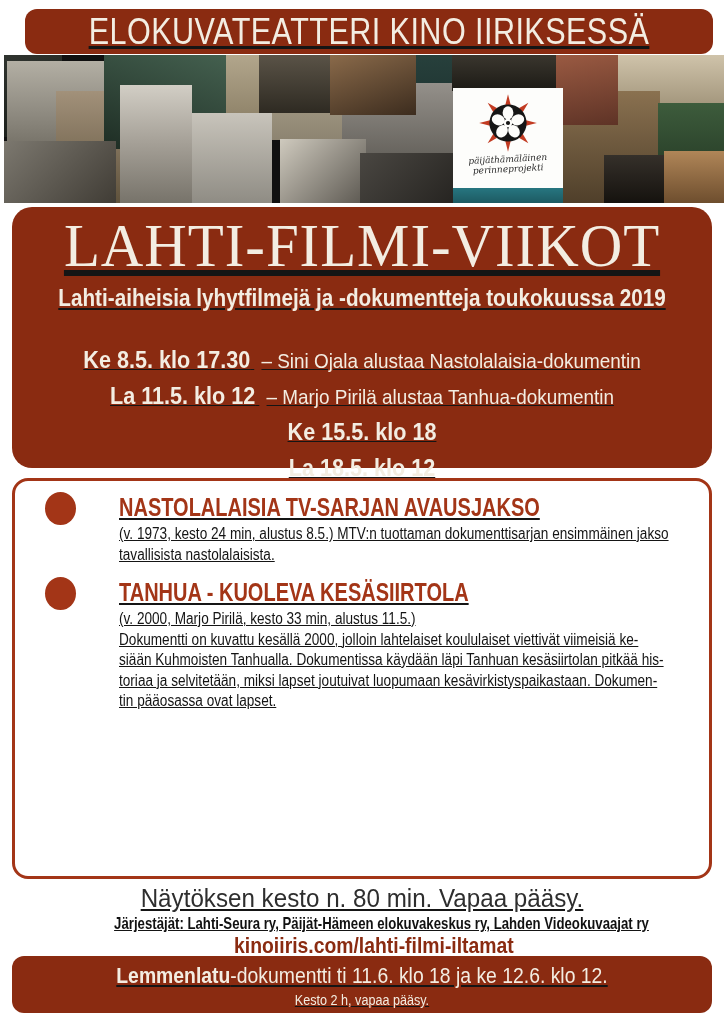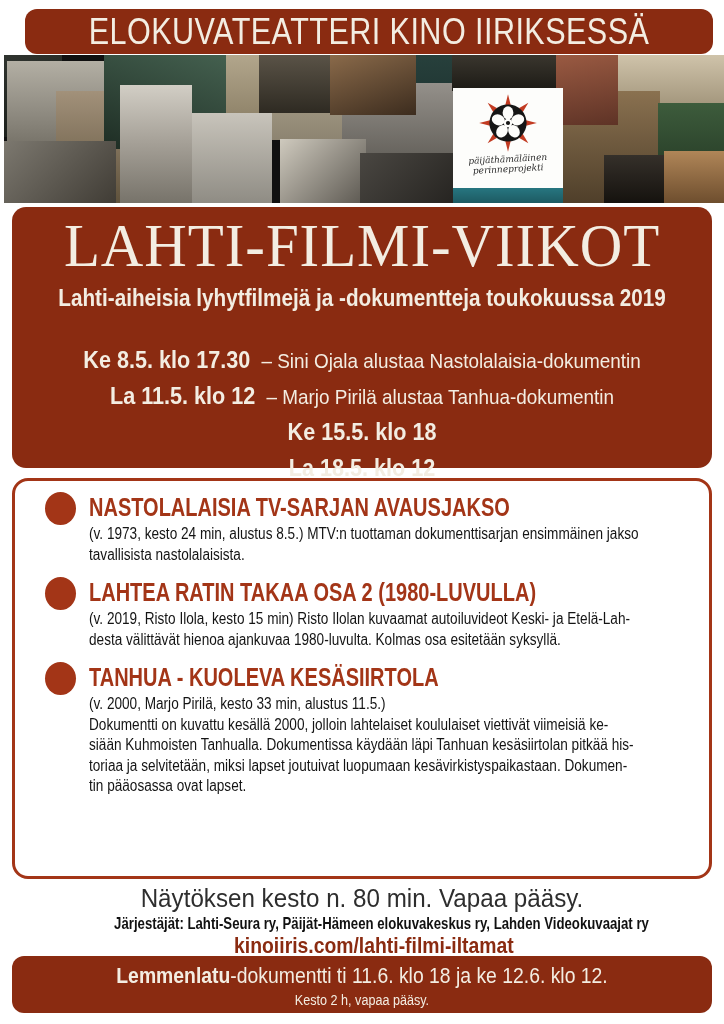--- a/index.html
+++ b/index.html
@@ -12,7 +12,7 @@
     position:relative;background:#ffffff;overflow:hidden;
     font-family:"Liberation Sans",sans-serif;color:var(--ink);
   }
-  .abs{position:absolute;}
+  .abs{position:absolute;text-decoration:underline;}
 
   
   #banner{left:25px;top:9px;width:688px;height:45px;background:var(--maroon);border-radius:12px;}

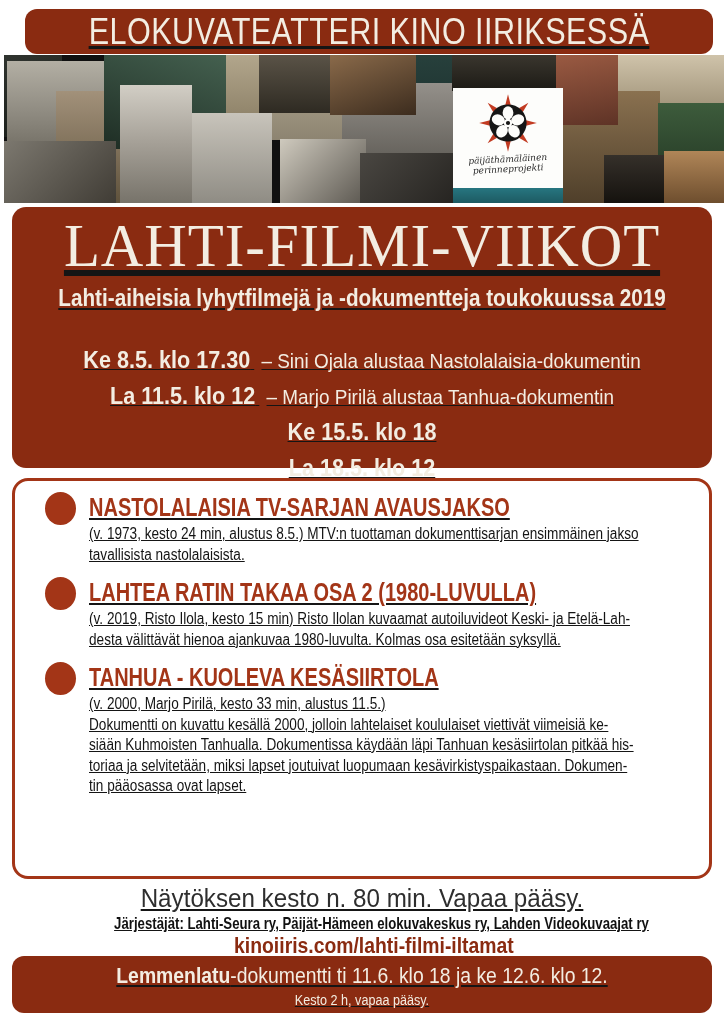--- a/index.html
+++ b/index.html
@@ -32,7 +32,7 @@
   }
 
   
-  #event{left:12px;top:207px;width:700px;height:261px;background:var(--maroon);border-radius:14px;padding-top:6px;}
+  #event{left:12px;top:207px;width:700px;height:261px;background:var(--maroon);border-radius:20px;padding-top:6px;}
   #event .title{
     display:block;text-align:center;color:var(--cream);
     font-family:"Liberation Serif",serif;font-weight:400;

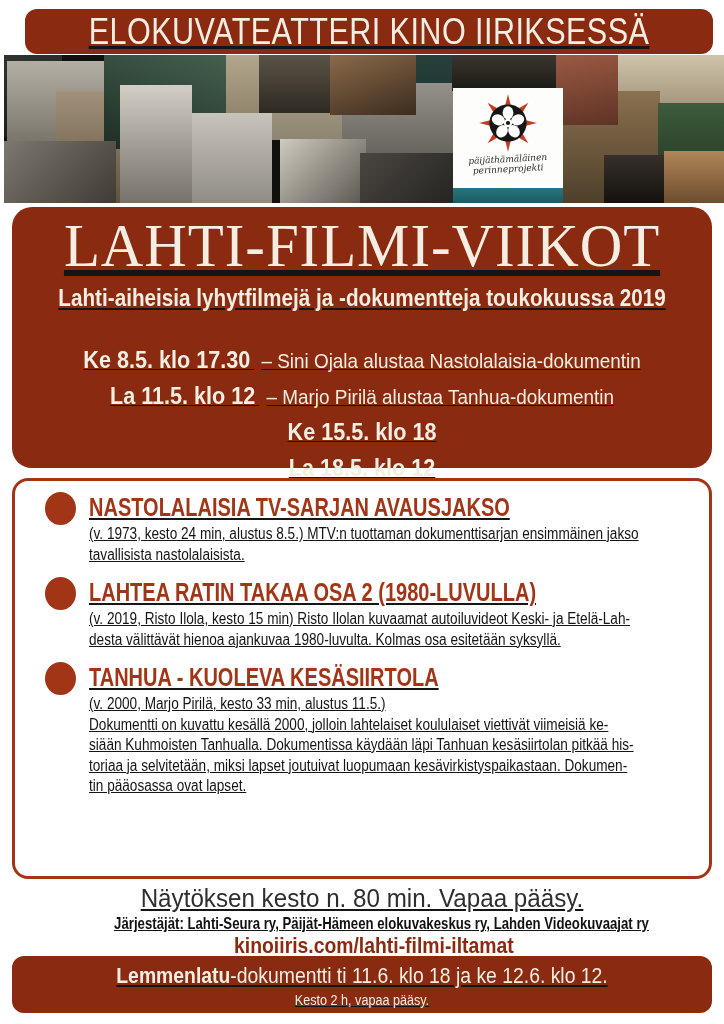--- a/index.html
+++ b/index.html
@@ -58,7 +58,7 @@
     left:12px;top:478px;width:700px;height:401px;background:#fff;
     border:3px solid var(--accent);border-radius:16px;padding-top:12px;
   }
-  .film{position:relative;padding-left:74px;margin-top:13px;}
+  .film{position:relative;padding-left:104px;margin-top:13px;}
   .film:first-of-type{margin-top:0;}
   .film-bullet{
     position:absolute;left:30px;top:-1px;width:31px;height:33px;

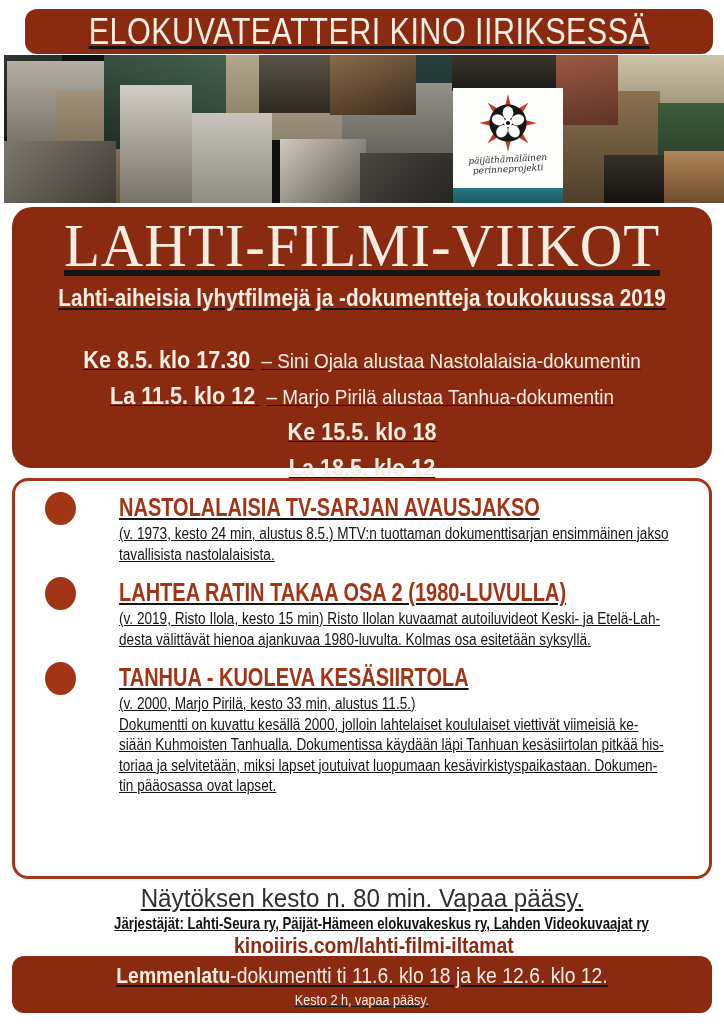--- a/index.html
+++ b/index.html
@@ -189,12 +189,6 @@
     </div>
 
 
-    <div class="film">
-      <span class="film-bullet"></span>
-      <h3>LAHTEA RATIN TAKAA OSA 2 (1980-LUVULLA)</h3>
-      <p>(v. 2019, Risto Ilola, kesto 15 min) Risto Ilolan kuvaamat autoiluvideot Keski- ja Etelä-Lah-
-desta välittävät hienoa ajankuvaa 1980-luvulta. Kolmas osa esitetään syksyllä.</p>
-    </div>
 
     <div class="film">
       <span class="film-bullet"></span>

